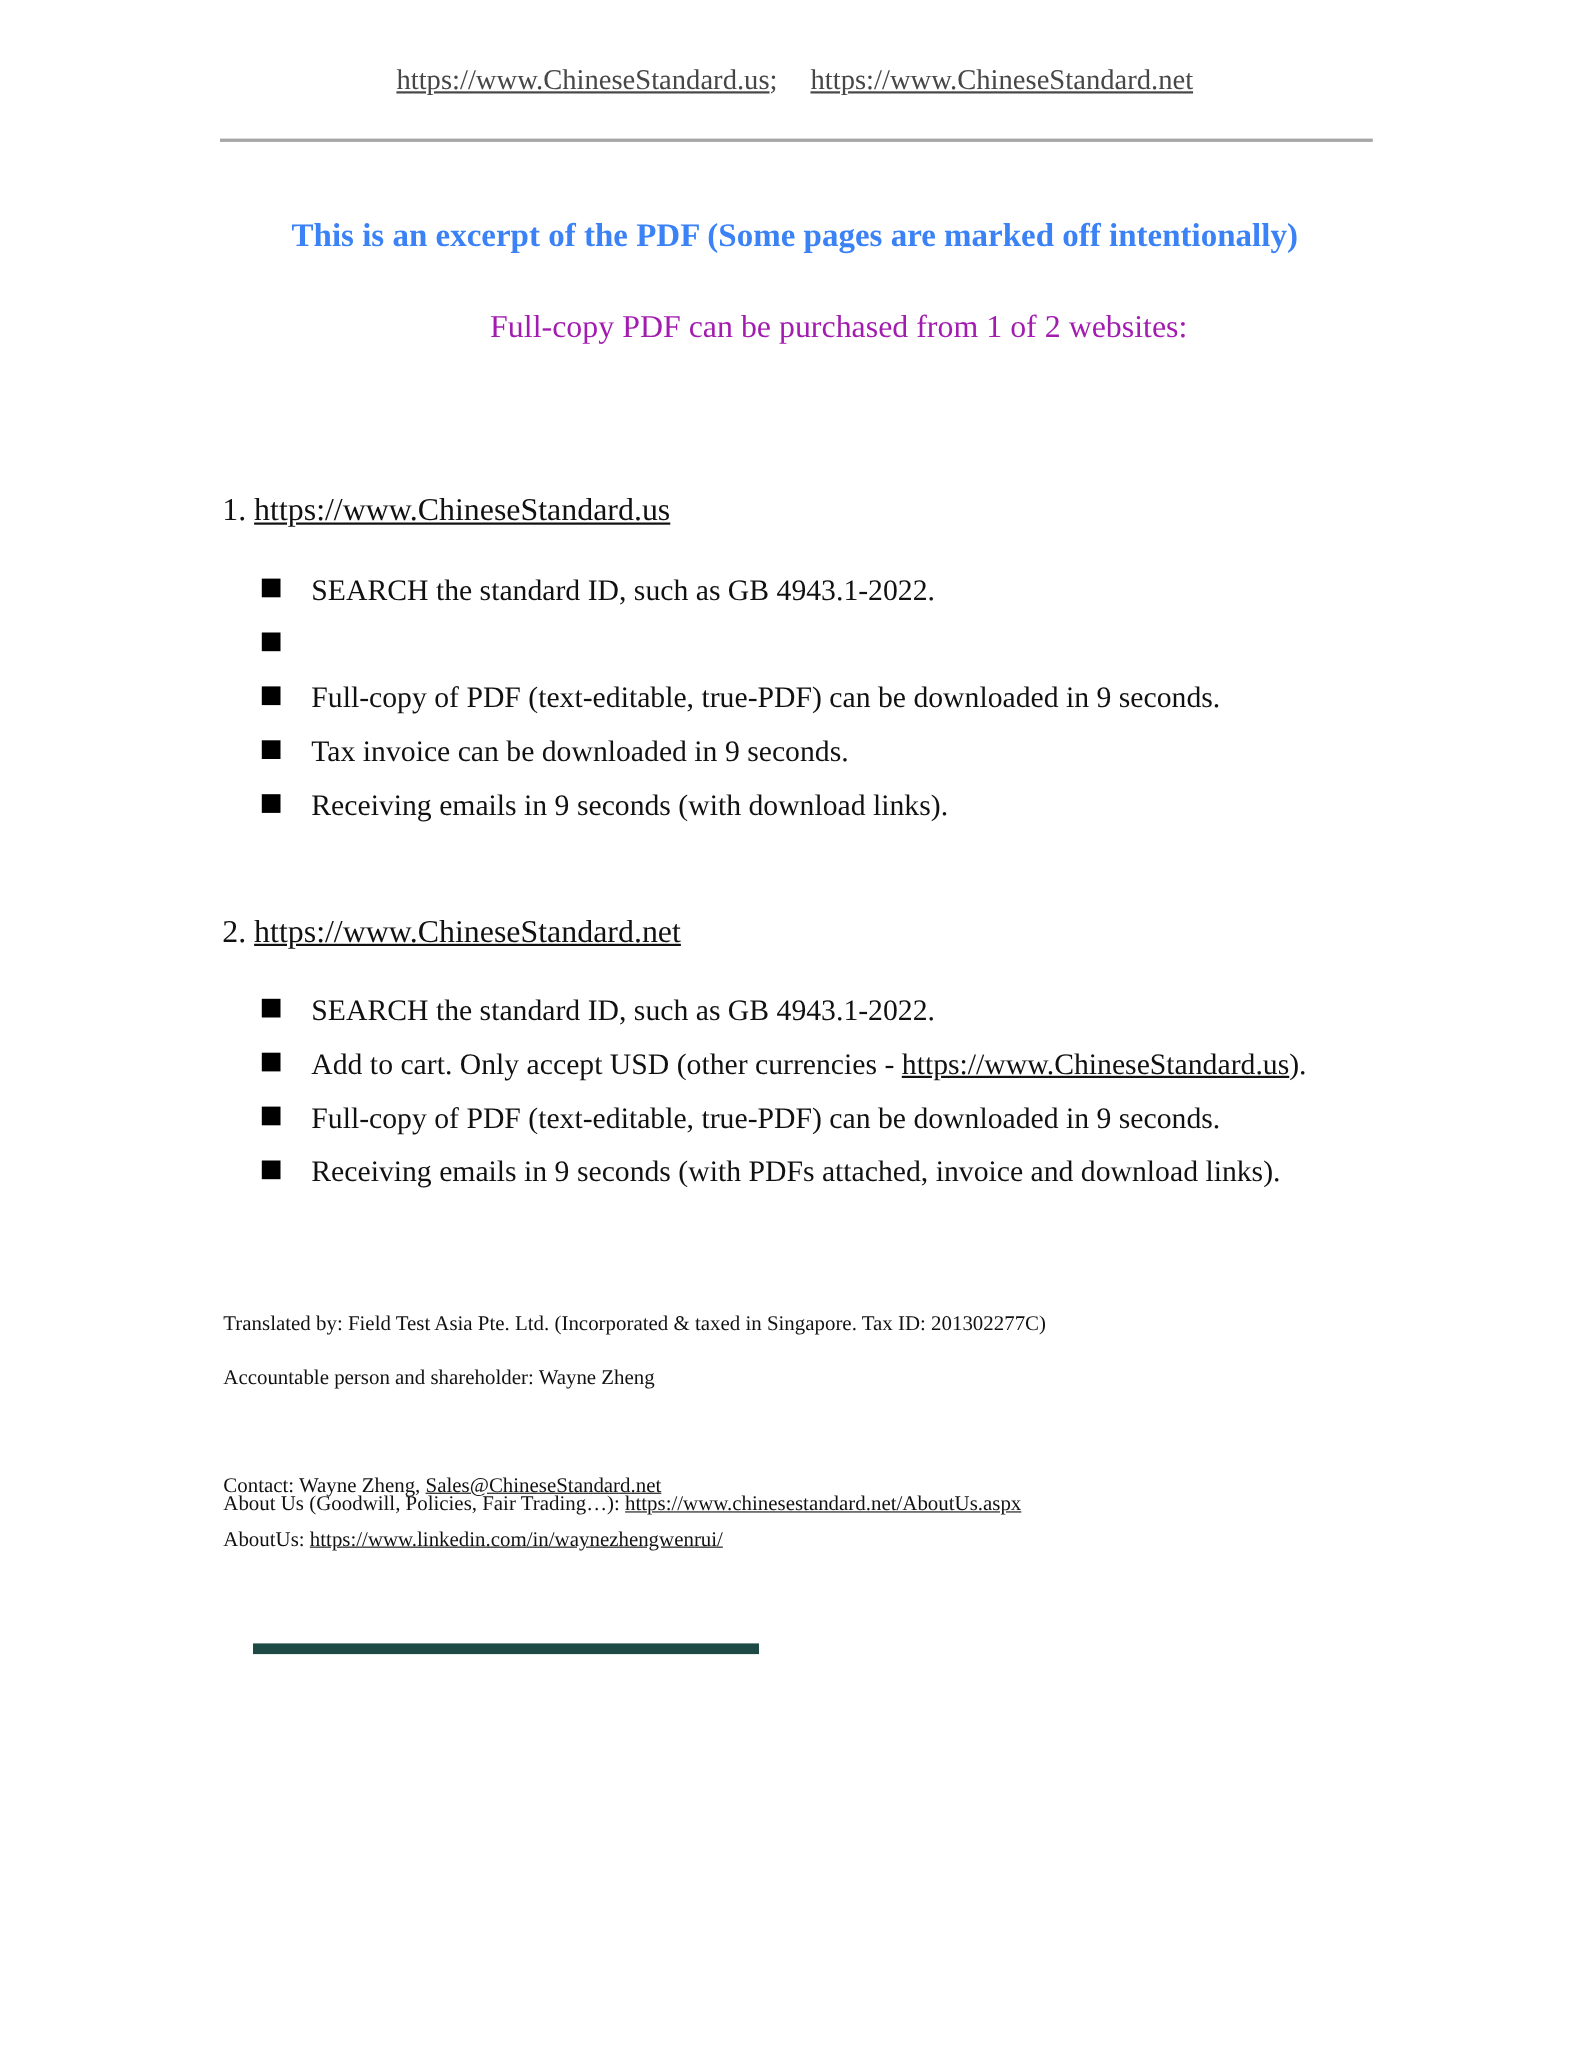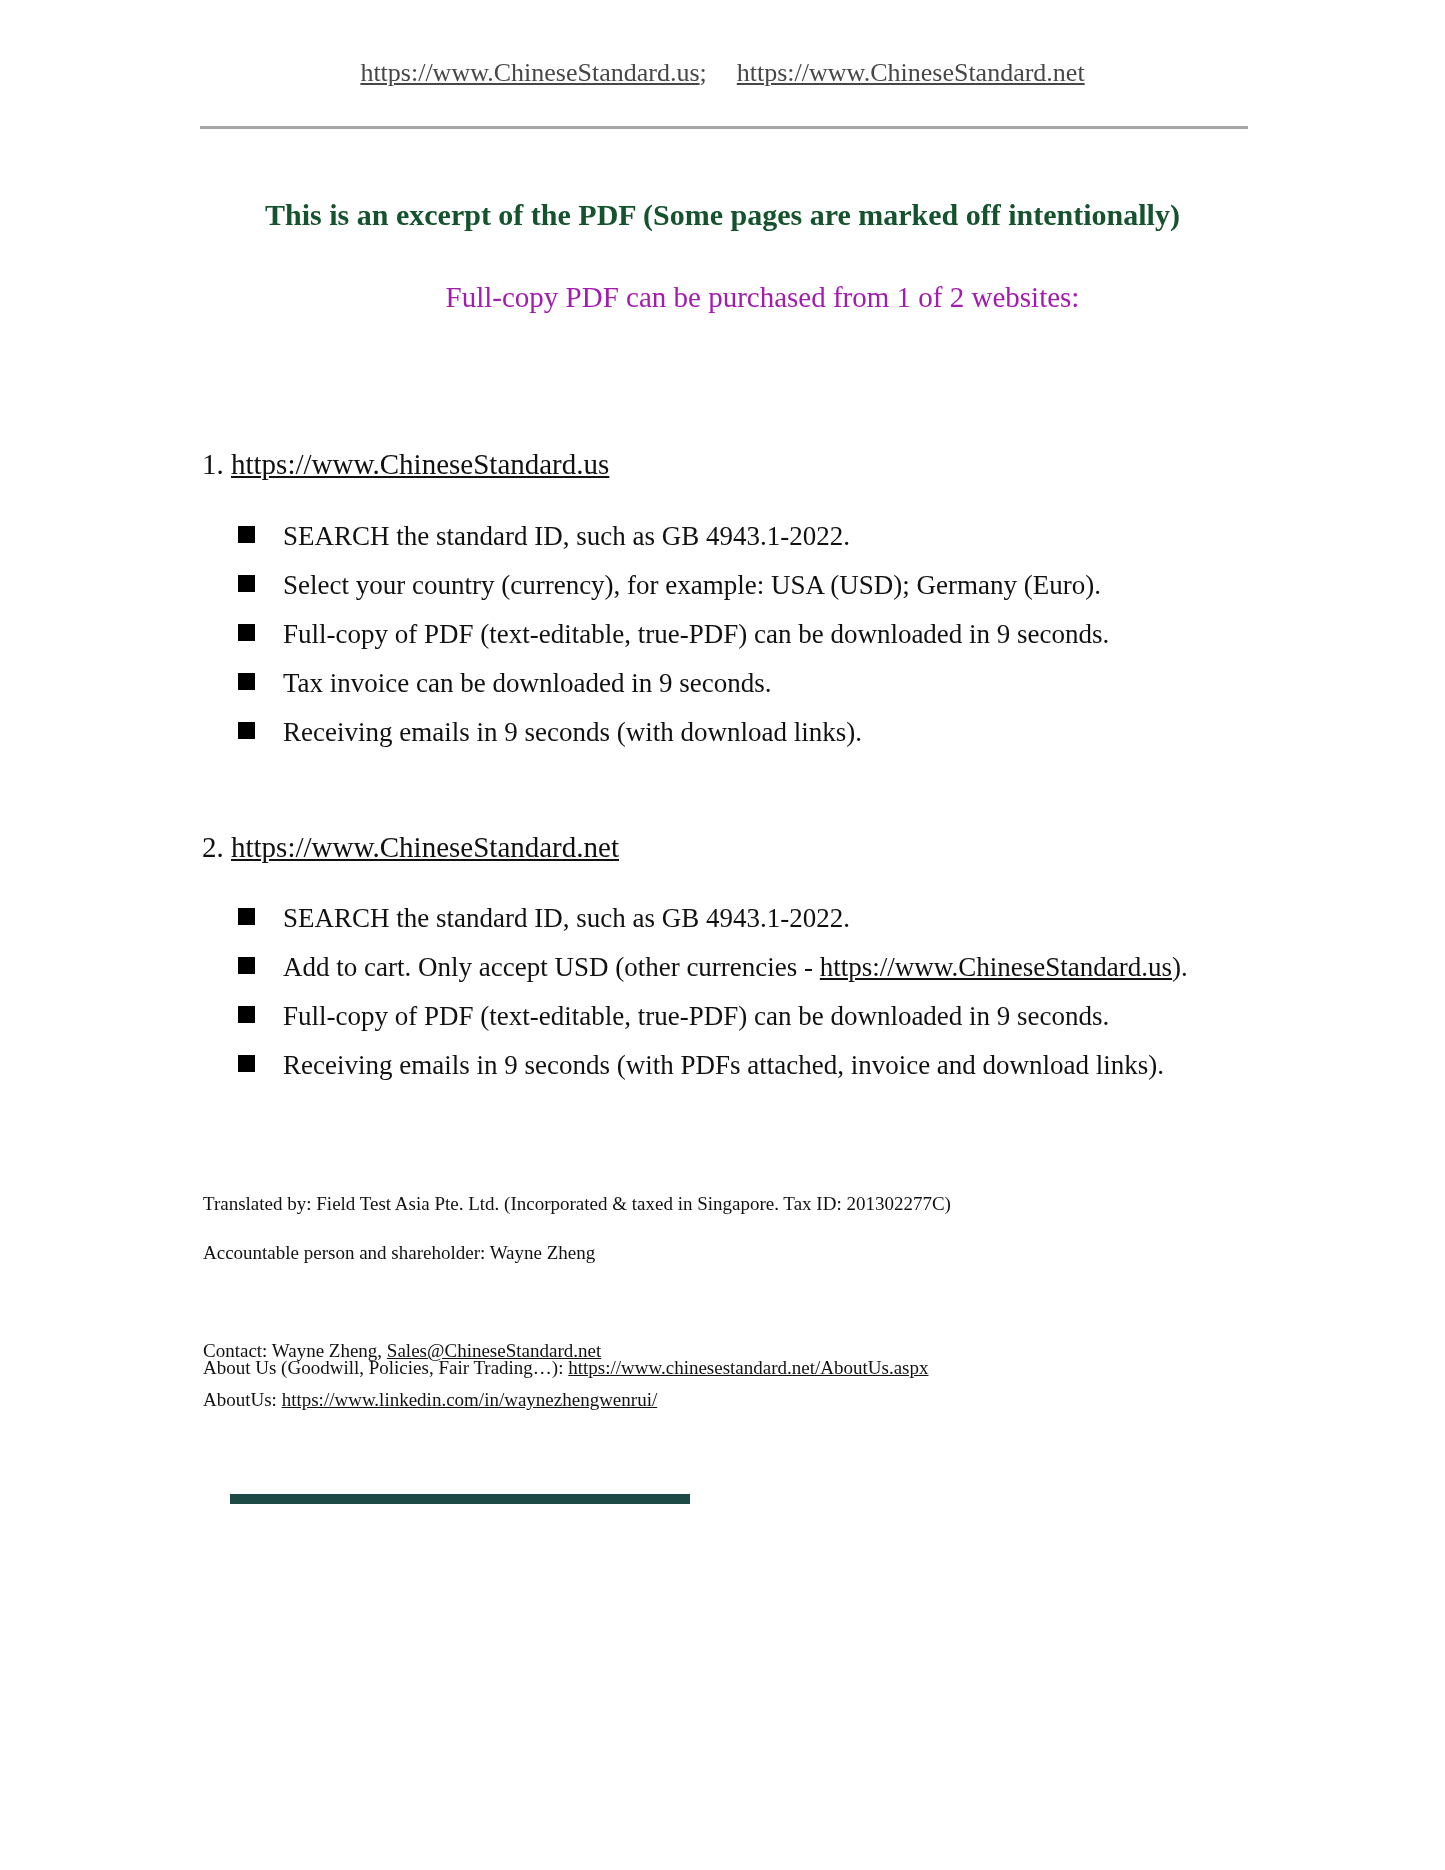--- a/index.html
+++ b/index.html
@@ -41,7 +41,7 @@
     top: 198px;
     font-size: 30px;
     font-weight: bold;
-    color: #14532d;
+    color: #3b82f6;
   }
   .doc-subtitle {
     top: 281px;

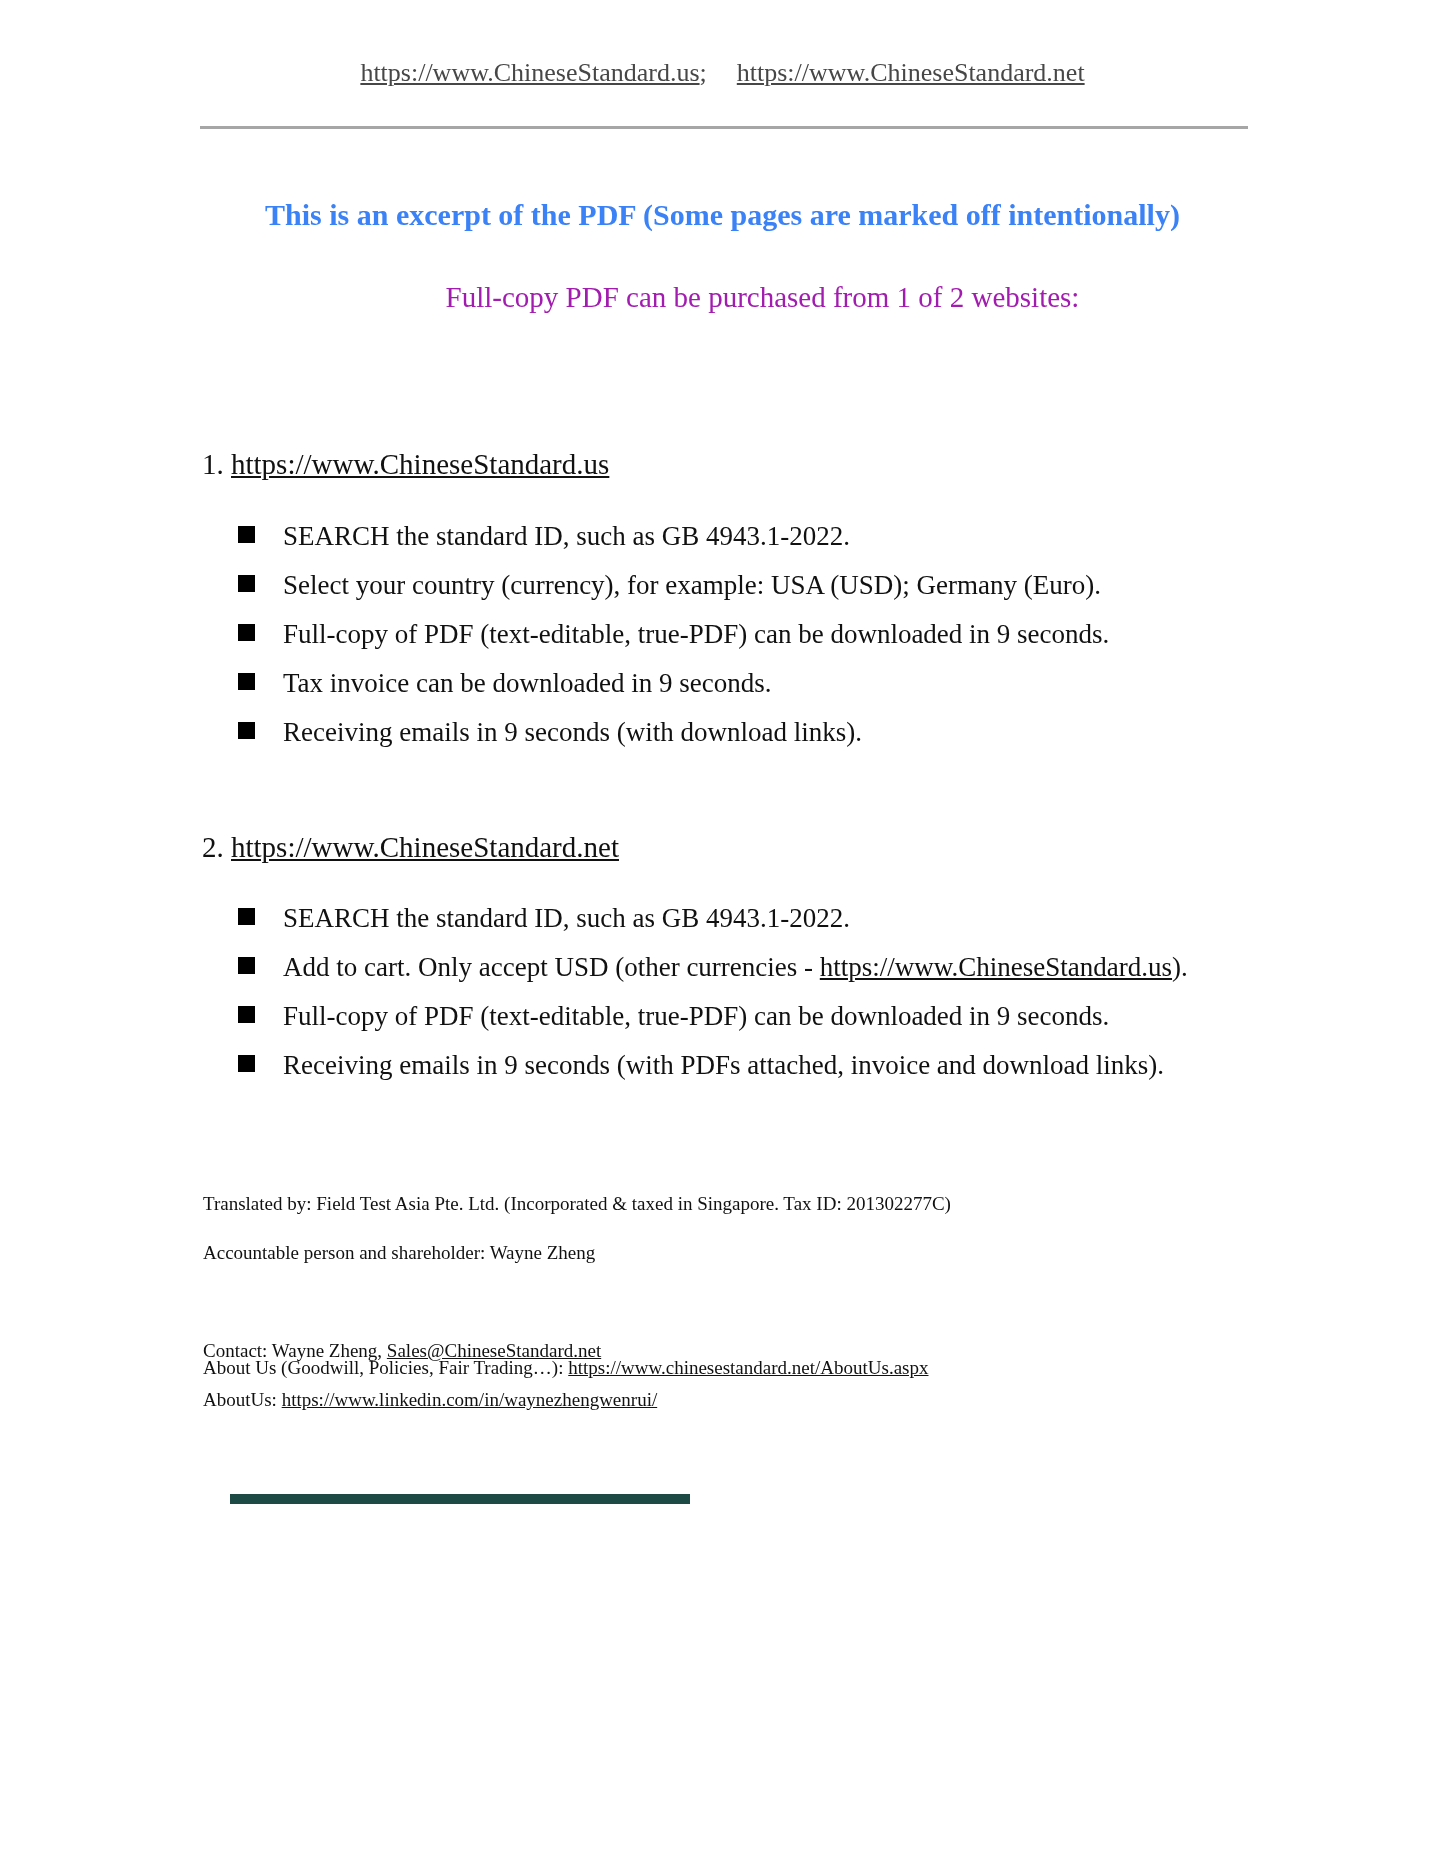--- a/index.html
+++ b/index.html
@@ -141,7 +141,7 @@
     <span class="bullet-square"></span><span>SEARCH the standard ID, such as GB 4943.1-2022.</span>
   </div>
   <div class="bullet-row" style="top:570px">
-    <span class="bullet-square"></span><span>Select your country (currency), for example: USA (USD); Germany (Euro).</span>
+    <span class="bullet-square"></span>
   </div>
   <div class="bullet-row" style="top:619px">
     <span class="bullet-square"></span><span>Full-copy of PDF (text-editable, true-PDF) can be downloaded in 9 seconds.</span>

